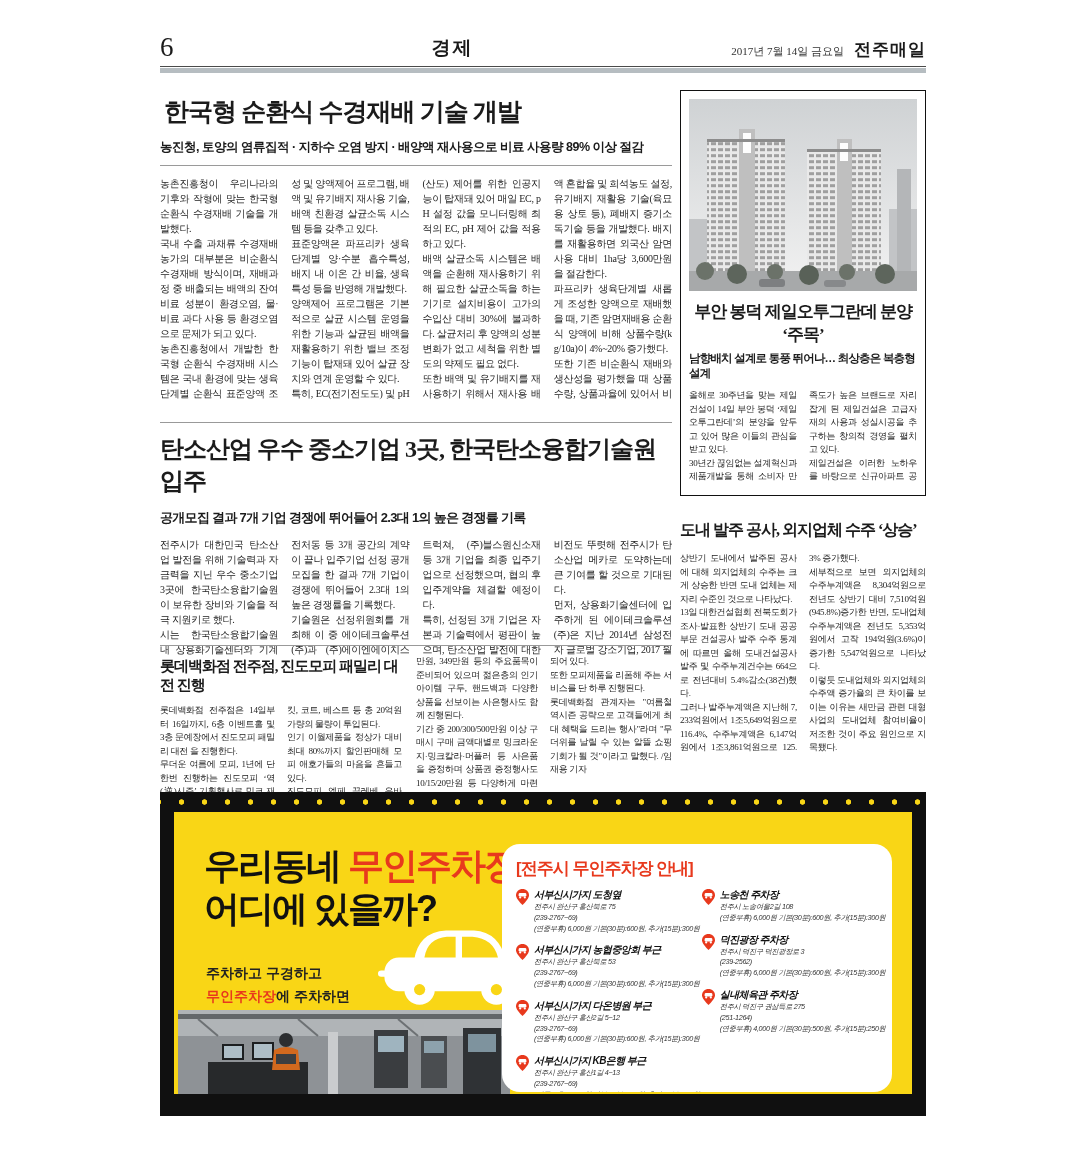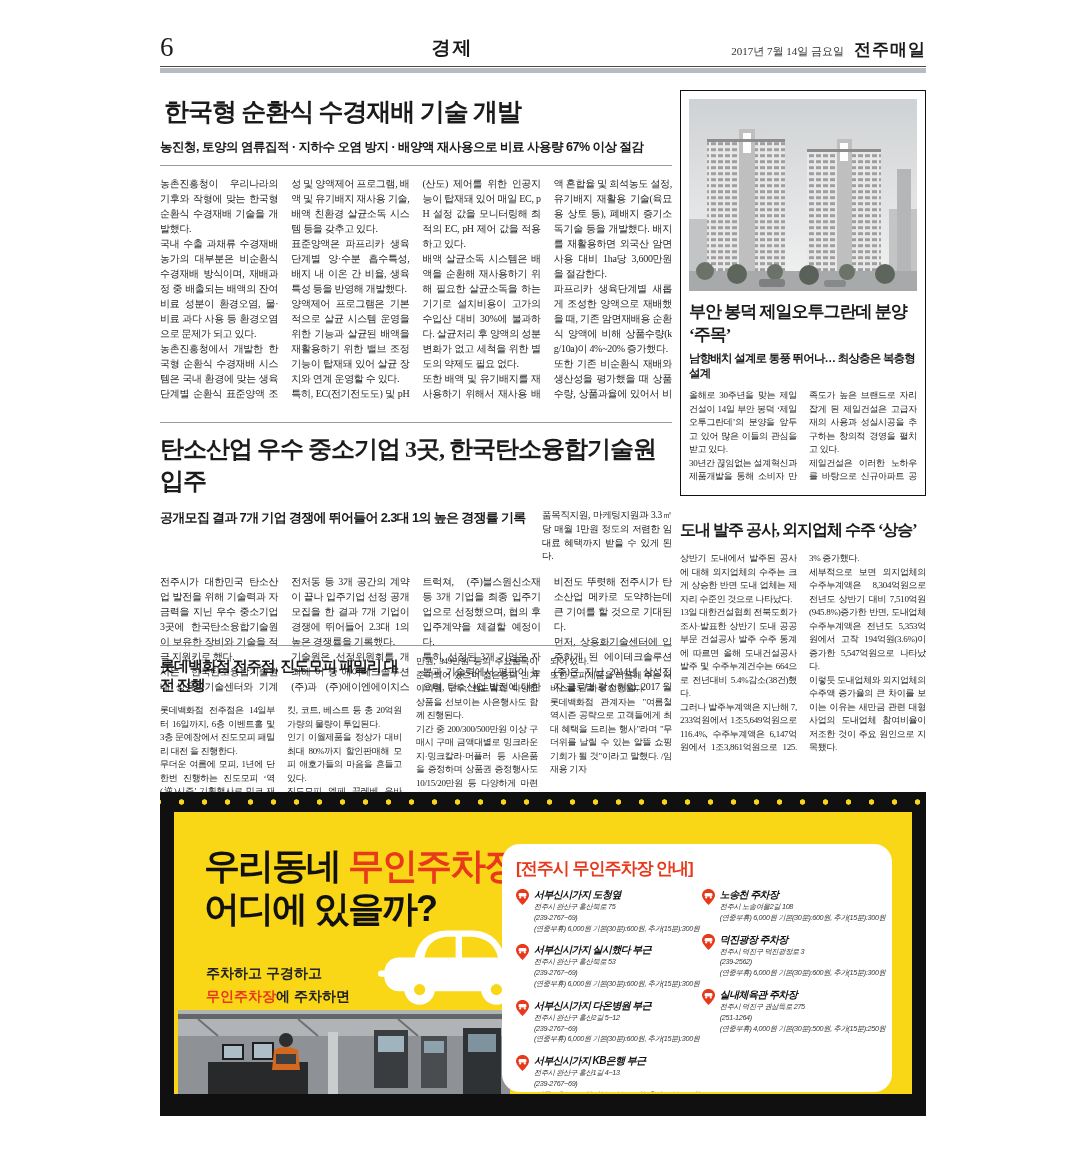--- a/index.html
+++ b/index.html
@@ -106,7 +106,7 @@
 
   <section class="art-main">
     <h1>한국형 순환식 수경재배 기술 개발</h1>
-    <div class="subhead sans">농진청, 토양의 염류집적 · 지하수 오염 방지 · 배양액 재사용으로 비료 사용량 67% 이상 절감</div>
+    <div class="subhead sans">농진청, 토양의 염류집적 · 지하수 오염 방지 · 배양액 재사용으로 비료 사용량 89% 이상 절감</div>
     <div class="body-text cols-4">농촌진흥청이 우리나라의 기후와 작형에 맞는 한국형 순환식 수경재배 기술을 개발했다.
 국내 수출 과채류 수경재배 농가의 대부분은 비순환식 수경재배 방식이며, 재배과정 중 배출되는 배액의 잔여비료 성분이 환경오염, 물·비료 과다 사용 등 환경오염으로 문제가 되고 있다.
 농촌진흥청에서 개발한 한국형 순환식 수경재배 시스템은 국내 환경에 맞는 생육단계별 순환식 표준양액 조성 및 양액제어 프로그램, 배액 및 유기배지 재사용 기술, 배액 친환경 살균소독 시스템 등을 갖추고 있다.

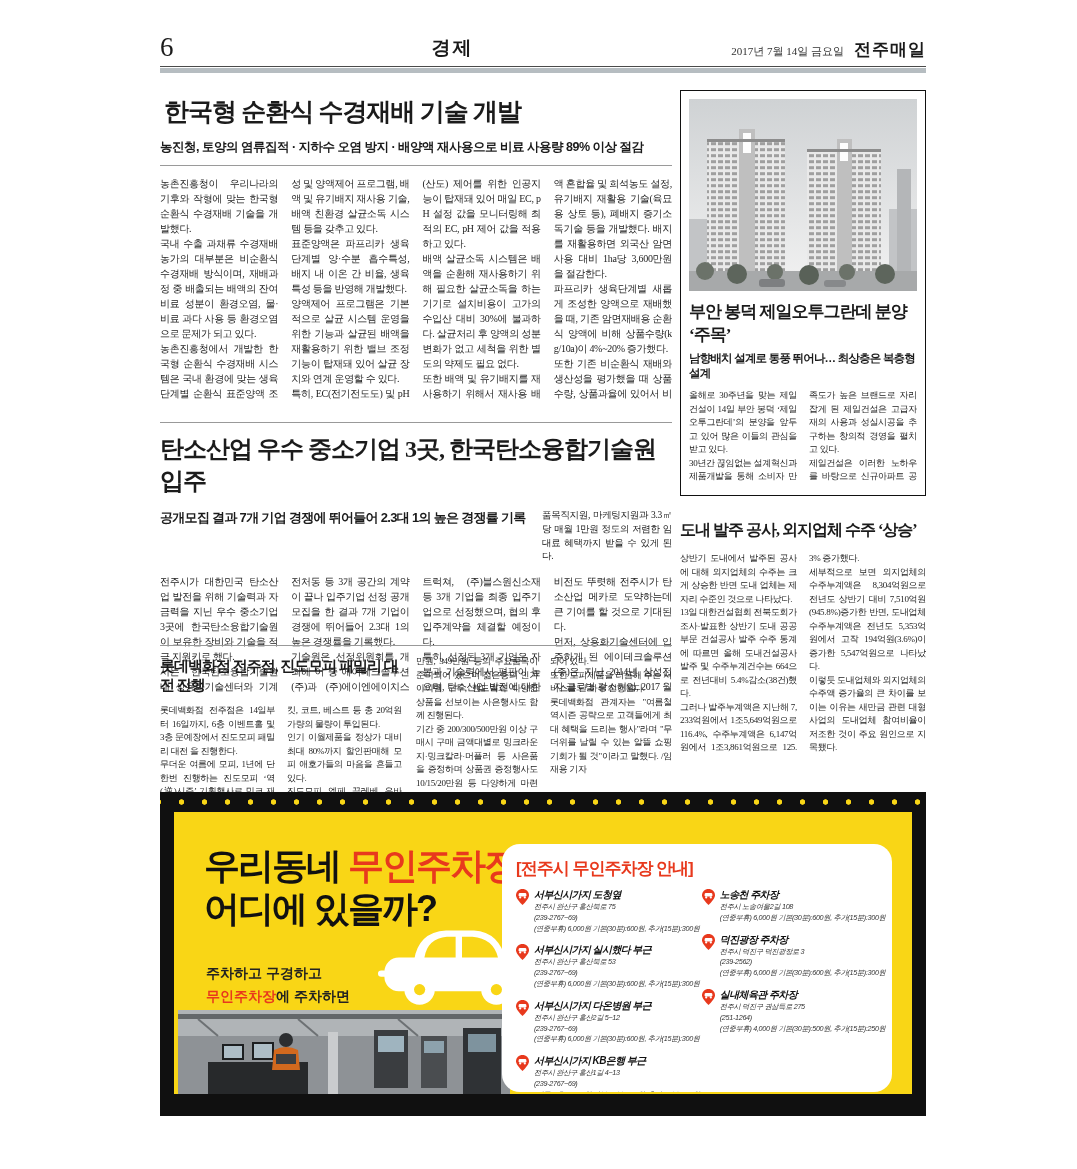--- a/index.html
+++ b/index.html
@@ -34,7 +34,7 @@
   .art-box{position:absolute;left:680px;top:90px;width:246px;border:1px solid #111;
            box-sizing:border-box;padding:8px;background:#fff;}
   .art-box .photo{width:228px;height:192px;display:block;}
-  .art-box h2{margin:9px 0 5px 0;font-size:17px;font-weight:900;letter-spacing:-1px;}
+  .art-box h2{margin:9px 0 5px 0;font-size:17px;font-weight:900;text-align:center;letter-spacing:-1px;}
   .art-box .subhead{font-size:11.5px;font-weight:700;text-align:left;letter-spacing:-0.8px;
                     font-family:"Liberation Sans",sans-serif;}
   .art-box .body-text{margin-top:8px;height:98px;font-size:9px;}

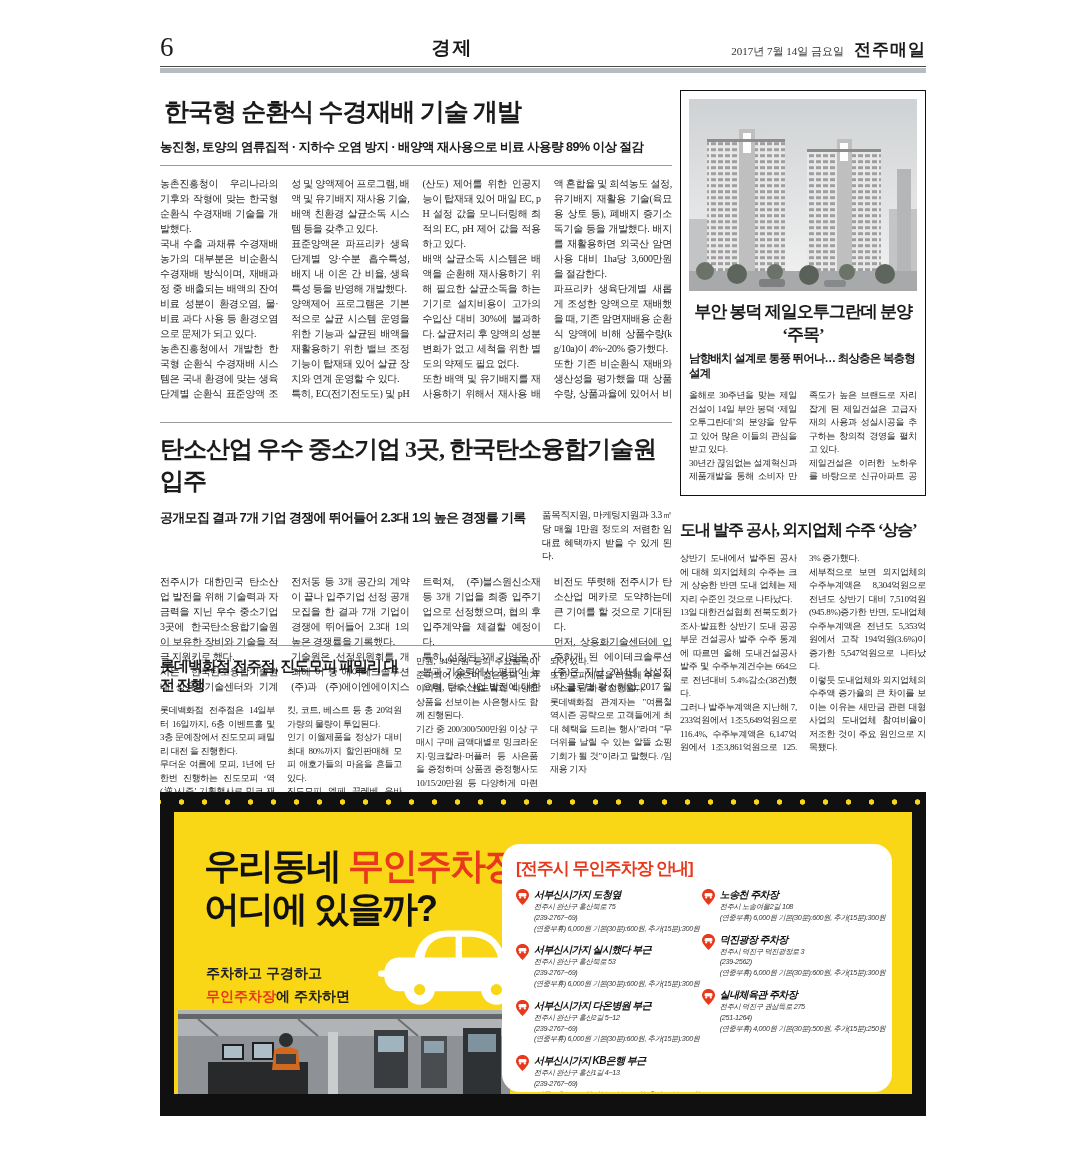--- a/index.html
+++ b/index.html
@@ -175,7 +175,6 @@
     <h2>탄소산업 우수 중소기업 3곳, 한국탄소융합기술원 입주</h2>
     <div class="carbon-row">
       <div class="carbon-sub">공개모집 결과 7개 기업 경쟁에 뛰어들어 2.3대 1의 높은 경쟁률 기록</div>
-      <div class="carbon-side">품목직지원, 마케팅지원과 3.3㎡당 매월 1만원 정도의 저렴한 임대료 혜택까지 받을 수 있게 된다.</div>
     </div>
     <div class="body-text cols-4">전주시가 대한민국 탄소산업 발전을 위해 기술력과 자금력을 지닌 우수 중소기업 3곳에 한국탄소융합기술원이 보유한 장비와 기술을 적극 지원키로 했다.
 시는 한국탄소융합기술원 내 상용화기술센터와 기계전처동 등 3개 공간의 계약이 끝나 입주기업 선정 공개모집을 한 결과 7개 기업이 경쟁에 뛰어들어 2.3대 1의 높은 경쟁률을 기록했다.

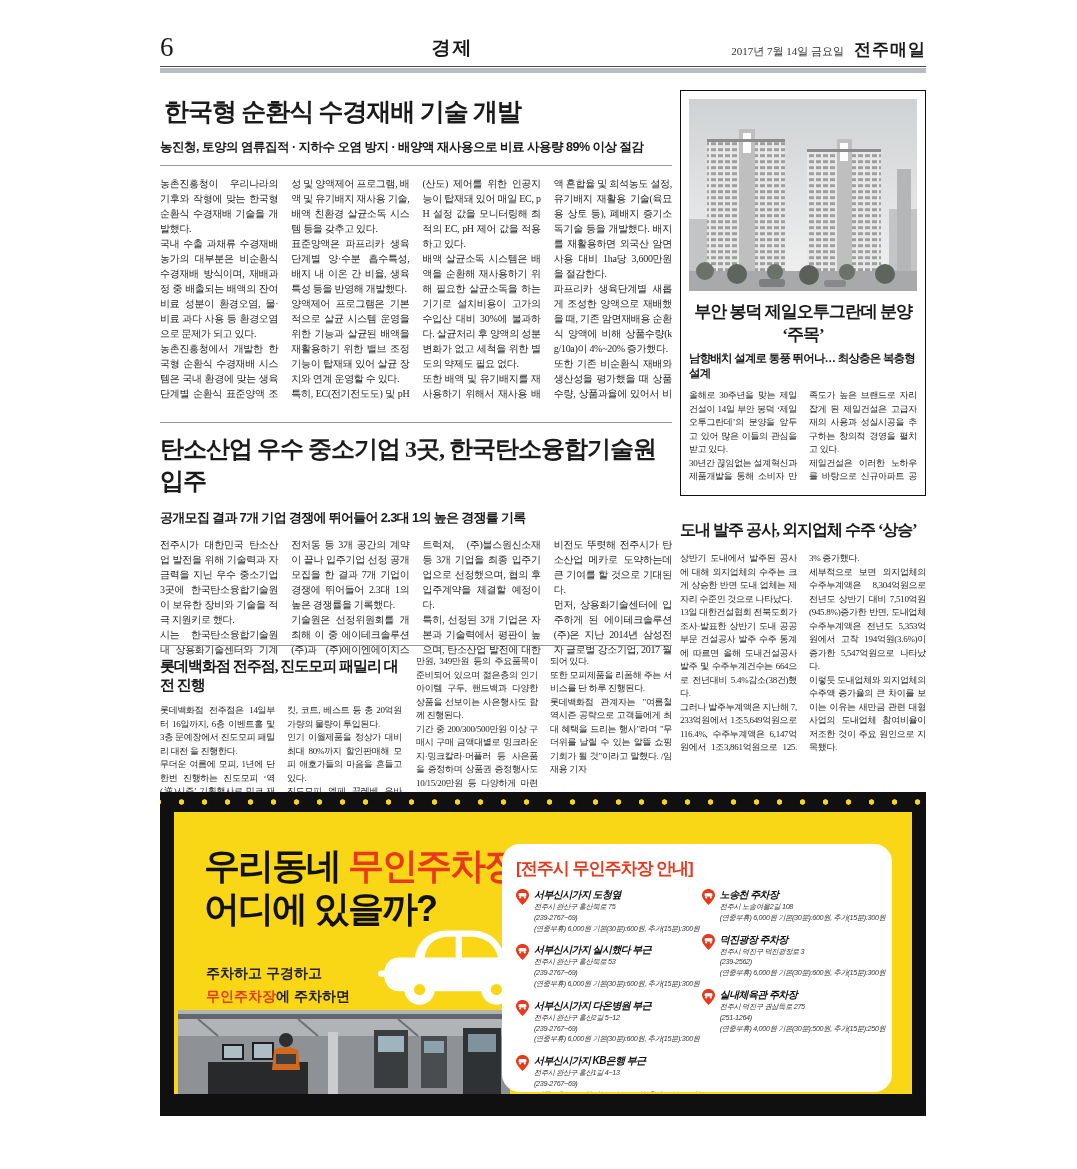--- a/index.html
+++ b/index.html
@@ -291,7 +291,7 @@
                     <circle cx="8.8" cy="8.4" r="1.1" fill="#ffffff"></circle>
                   </svg></span>
                 <div class="lot-text">
-                  <div class="lot-name">서부신시가지 실시했다 부근</div>
+                  <div class="lot-name">서부신시가지 농협중앙회 부근</div>
                   <div class="lot-line">전주시 완산구 홍산북로 53</div>
                   <div class="lot-line">(239-2767~69)</div>
                   <div class="lot-line">(연중무휴) 6,000원   기본(30분):600원, 추가(15분):300원</div>

